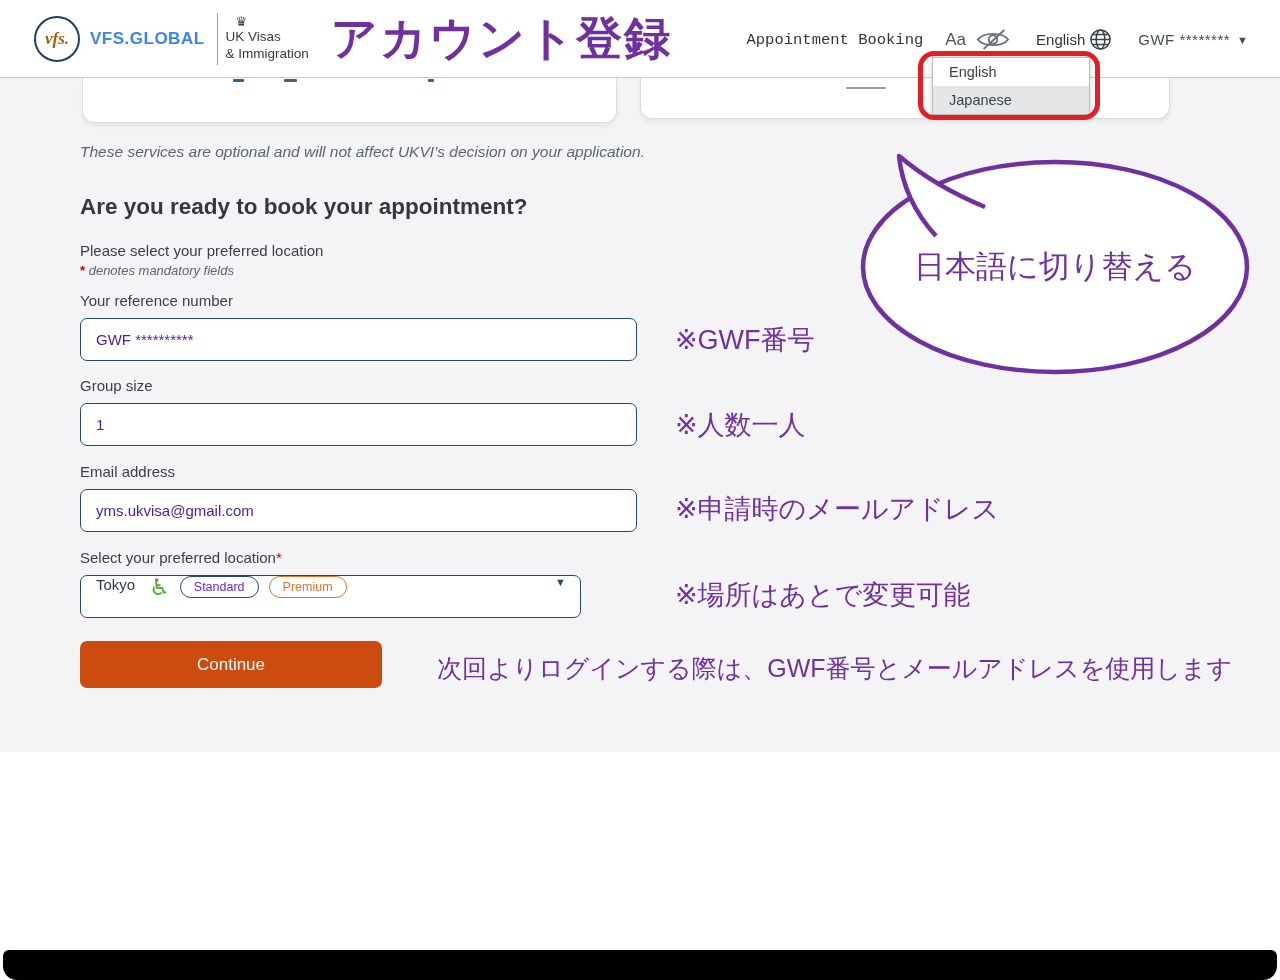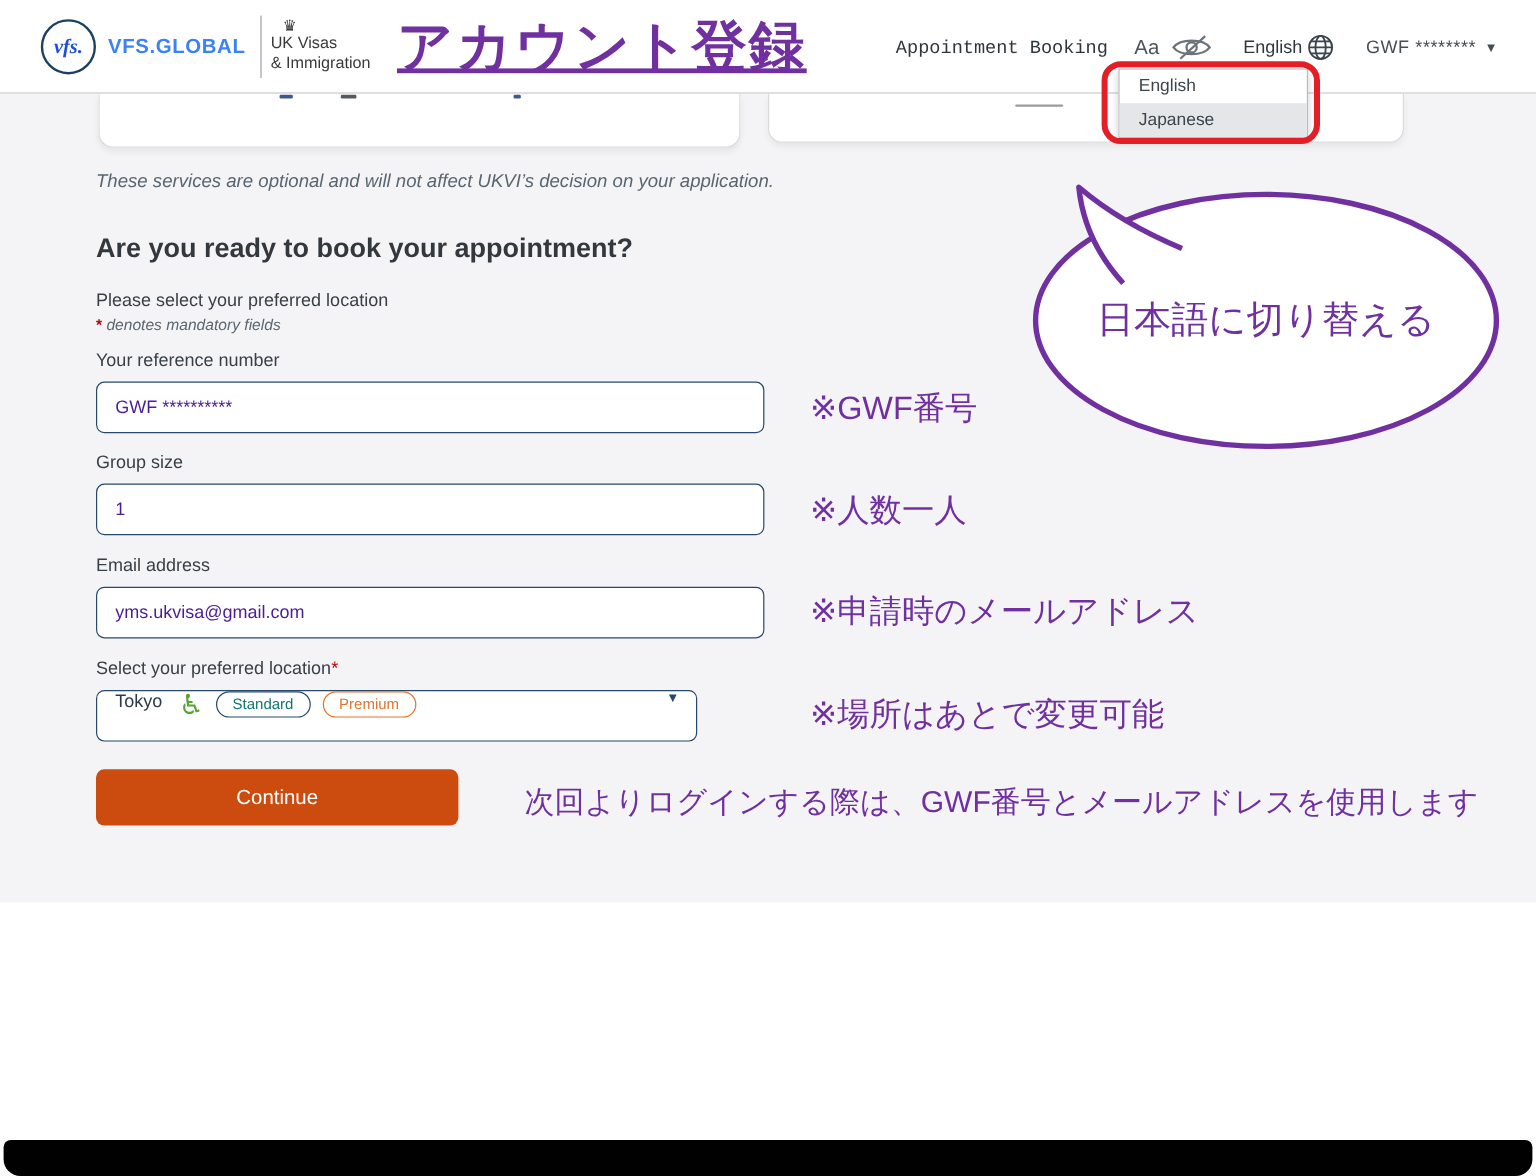--- a/index.html
+++ b/index.html
@@ -21,7 +21,7 @@
   .logo-circle { width:46px; height:46px; border:2.5px solid #1D4063; border-radius:50%;
                  display:flex; align-items:center; justify-content:center; margin-left:34px; flex:0 0 auto; }
   .logo-vfs { font-family:"Liberation Serif","DejaVu Serif",serif; font-style:italic; font-weight:700;
-              font-size:17px; color:#1d4ed8; }
+              font-size:17px; color:#a16207; }
   .brand-name { font-size:17px; font-weight:700; color:#3b82f6; letter-spacing:0.5px; margin-left:10px; }
   .lockup-divider { width:1px; height:52px; background:#9AA0A6; margin-left:12px; }
   .ukvi { margin-left:8px; line-height:1.05; color:#3A3A3A; }

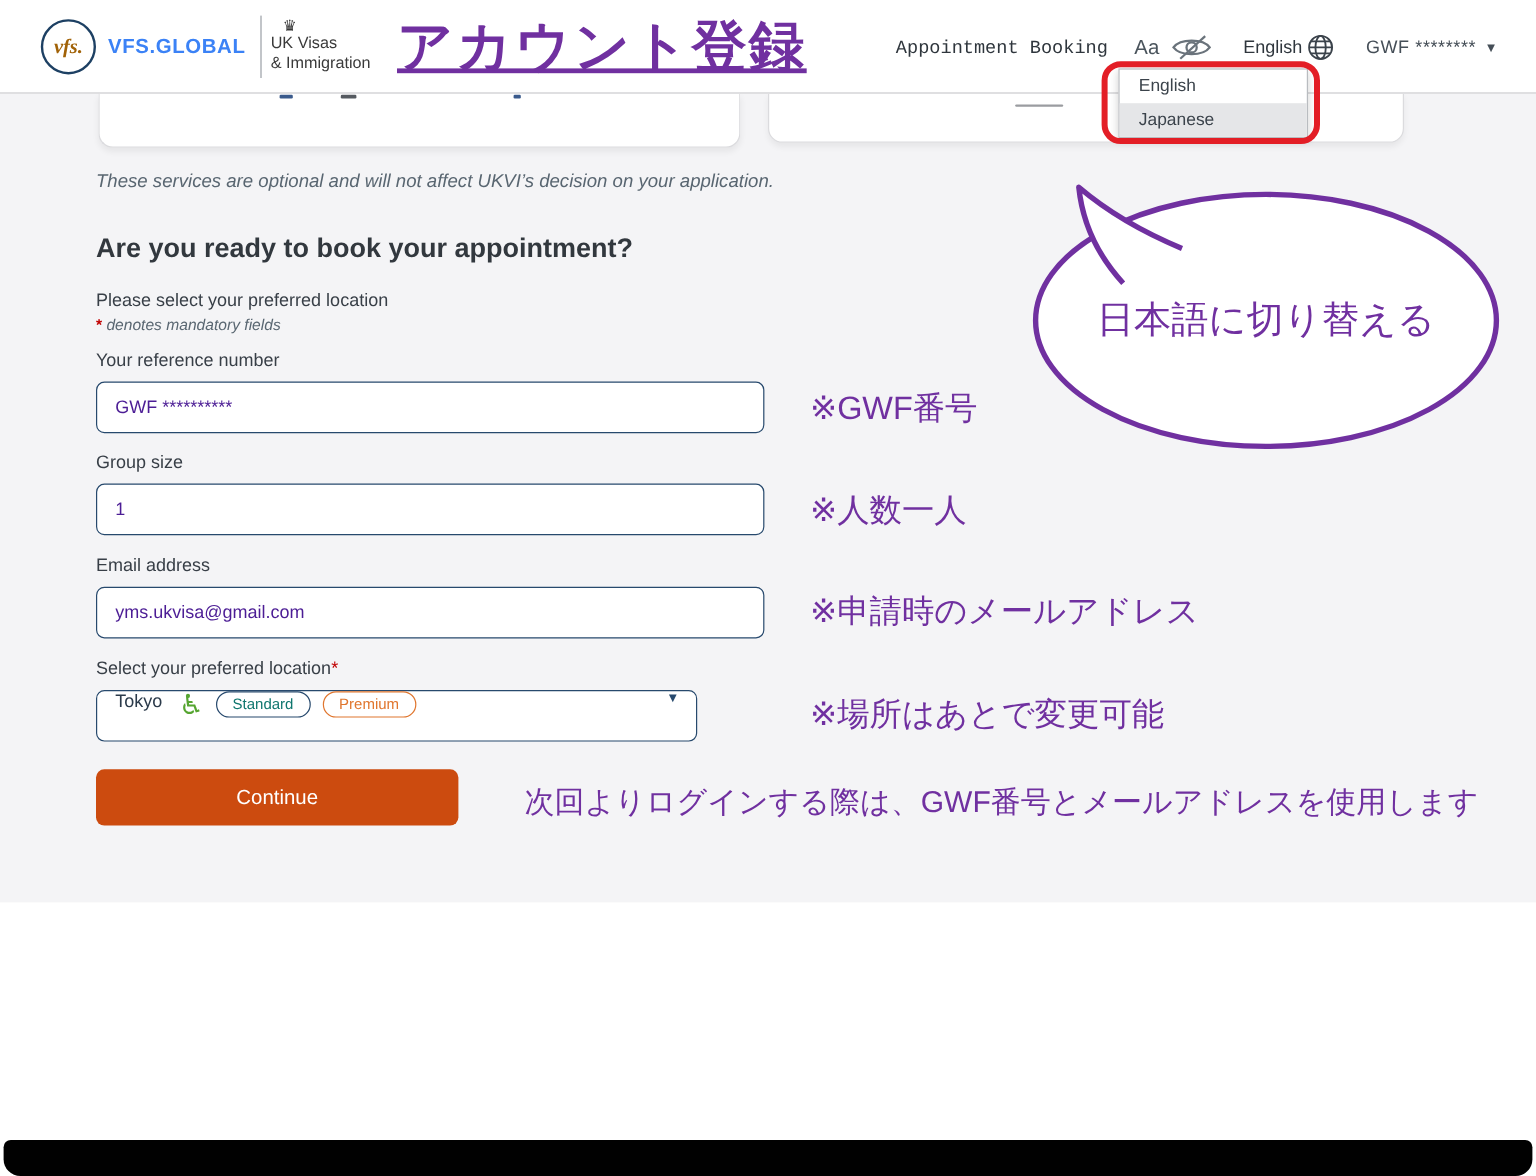--- a/index.html
+++ b/index.html
@@ -27,7 +27,7 @@
   .ukvi { margin-left:8px; line-height:1.05; color:#3A3A3A; }
   .ukvi .crown { display:block; font-size:13px; line-height:12px; margin-left:10px; color:#3A3A3A; }
   .ukvi .l1, .ukvi .l2 { font-size:13.5px; }
-  .jp-title { margin-left:22px; font-size:46px; font-weight:600; color:#7030A0; letter-spacing:2px; white-space:nowrap;text-decoration:underline; }
+  .jp-title { margin-left:22px; font-size:46px; font-weight:600; color:#7030A0; letter-spacing:2px; white-space:nowrap; }
   .nav { position:absolute; right:32px; top:28px; display:flex; align-items:center; color:#3B434B; }
   .nav-link { font-size:15.5px; color:#2F363D;font-family:Liberation Mono, monospace; }
   .nav-aa { font-size:17px; color:#4A545C; margin-left:22px; }

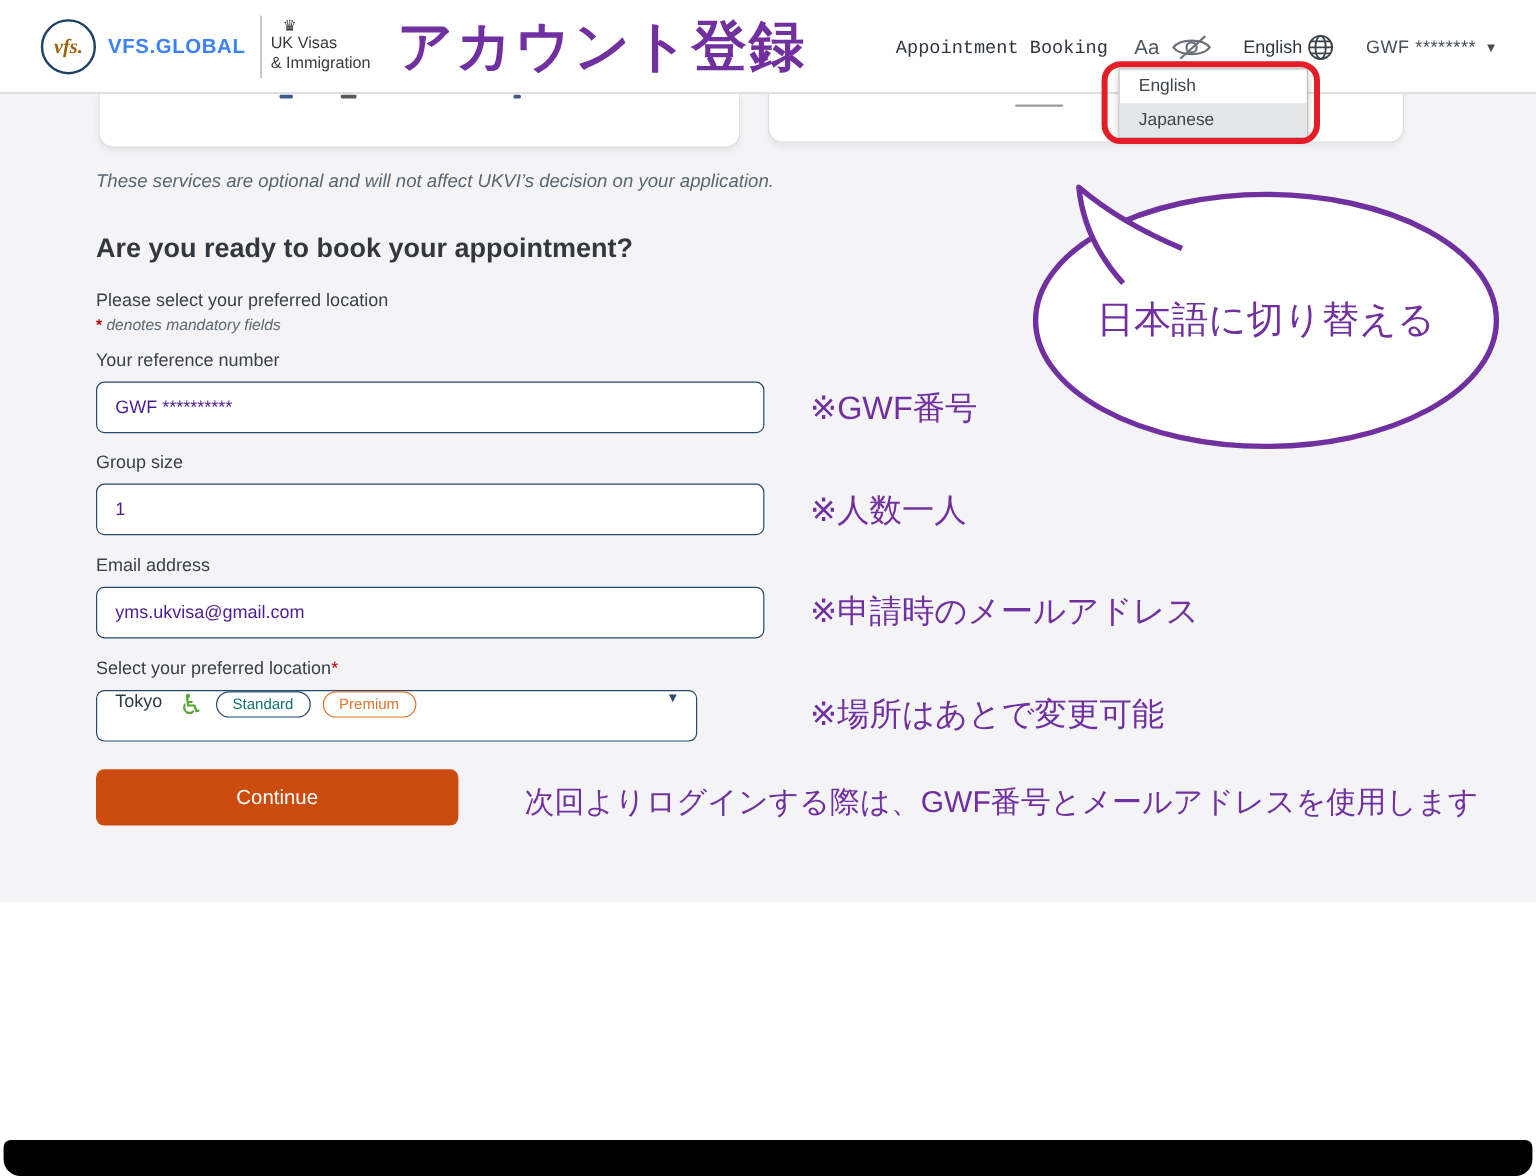--- a/index.html
+++ b/index.html
@@ -64,7 +64,7 @@
   .select-value { font-size:15px; color:#2B3A4A; }
   .wheelchair { color:#56A531; font-size:23px; margin-left:14px; line-height:1; }
   .pill { border-radius:13px; font-size:12.5px; padding:3px 13px; margin-left:10px; background:#fff; white-space:nowrap; }
-  .pill-standard { border:1.5px solid #27496D; color:#0f766e; }
+  .pill-standard { border:1.5px solid #27496D; color:#6d28d9; }
   .pill-premium  { border:1.5px solid #E0762E; color:#E0762E; }
   .select-annotation { font-size:24px; color:#7030A0; margin-left:14px; white-space:nowrap; }
   .select-caret { position:absolute; right:14px; font-size:11px; color:#27496D; }

